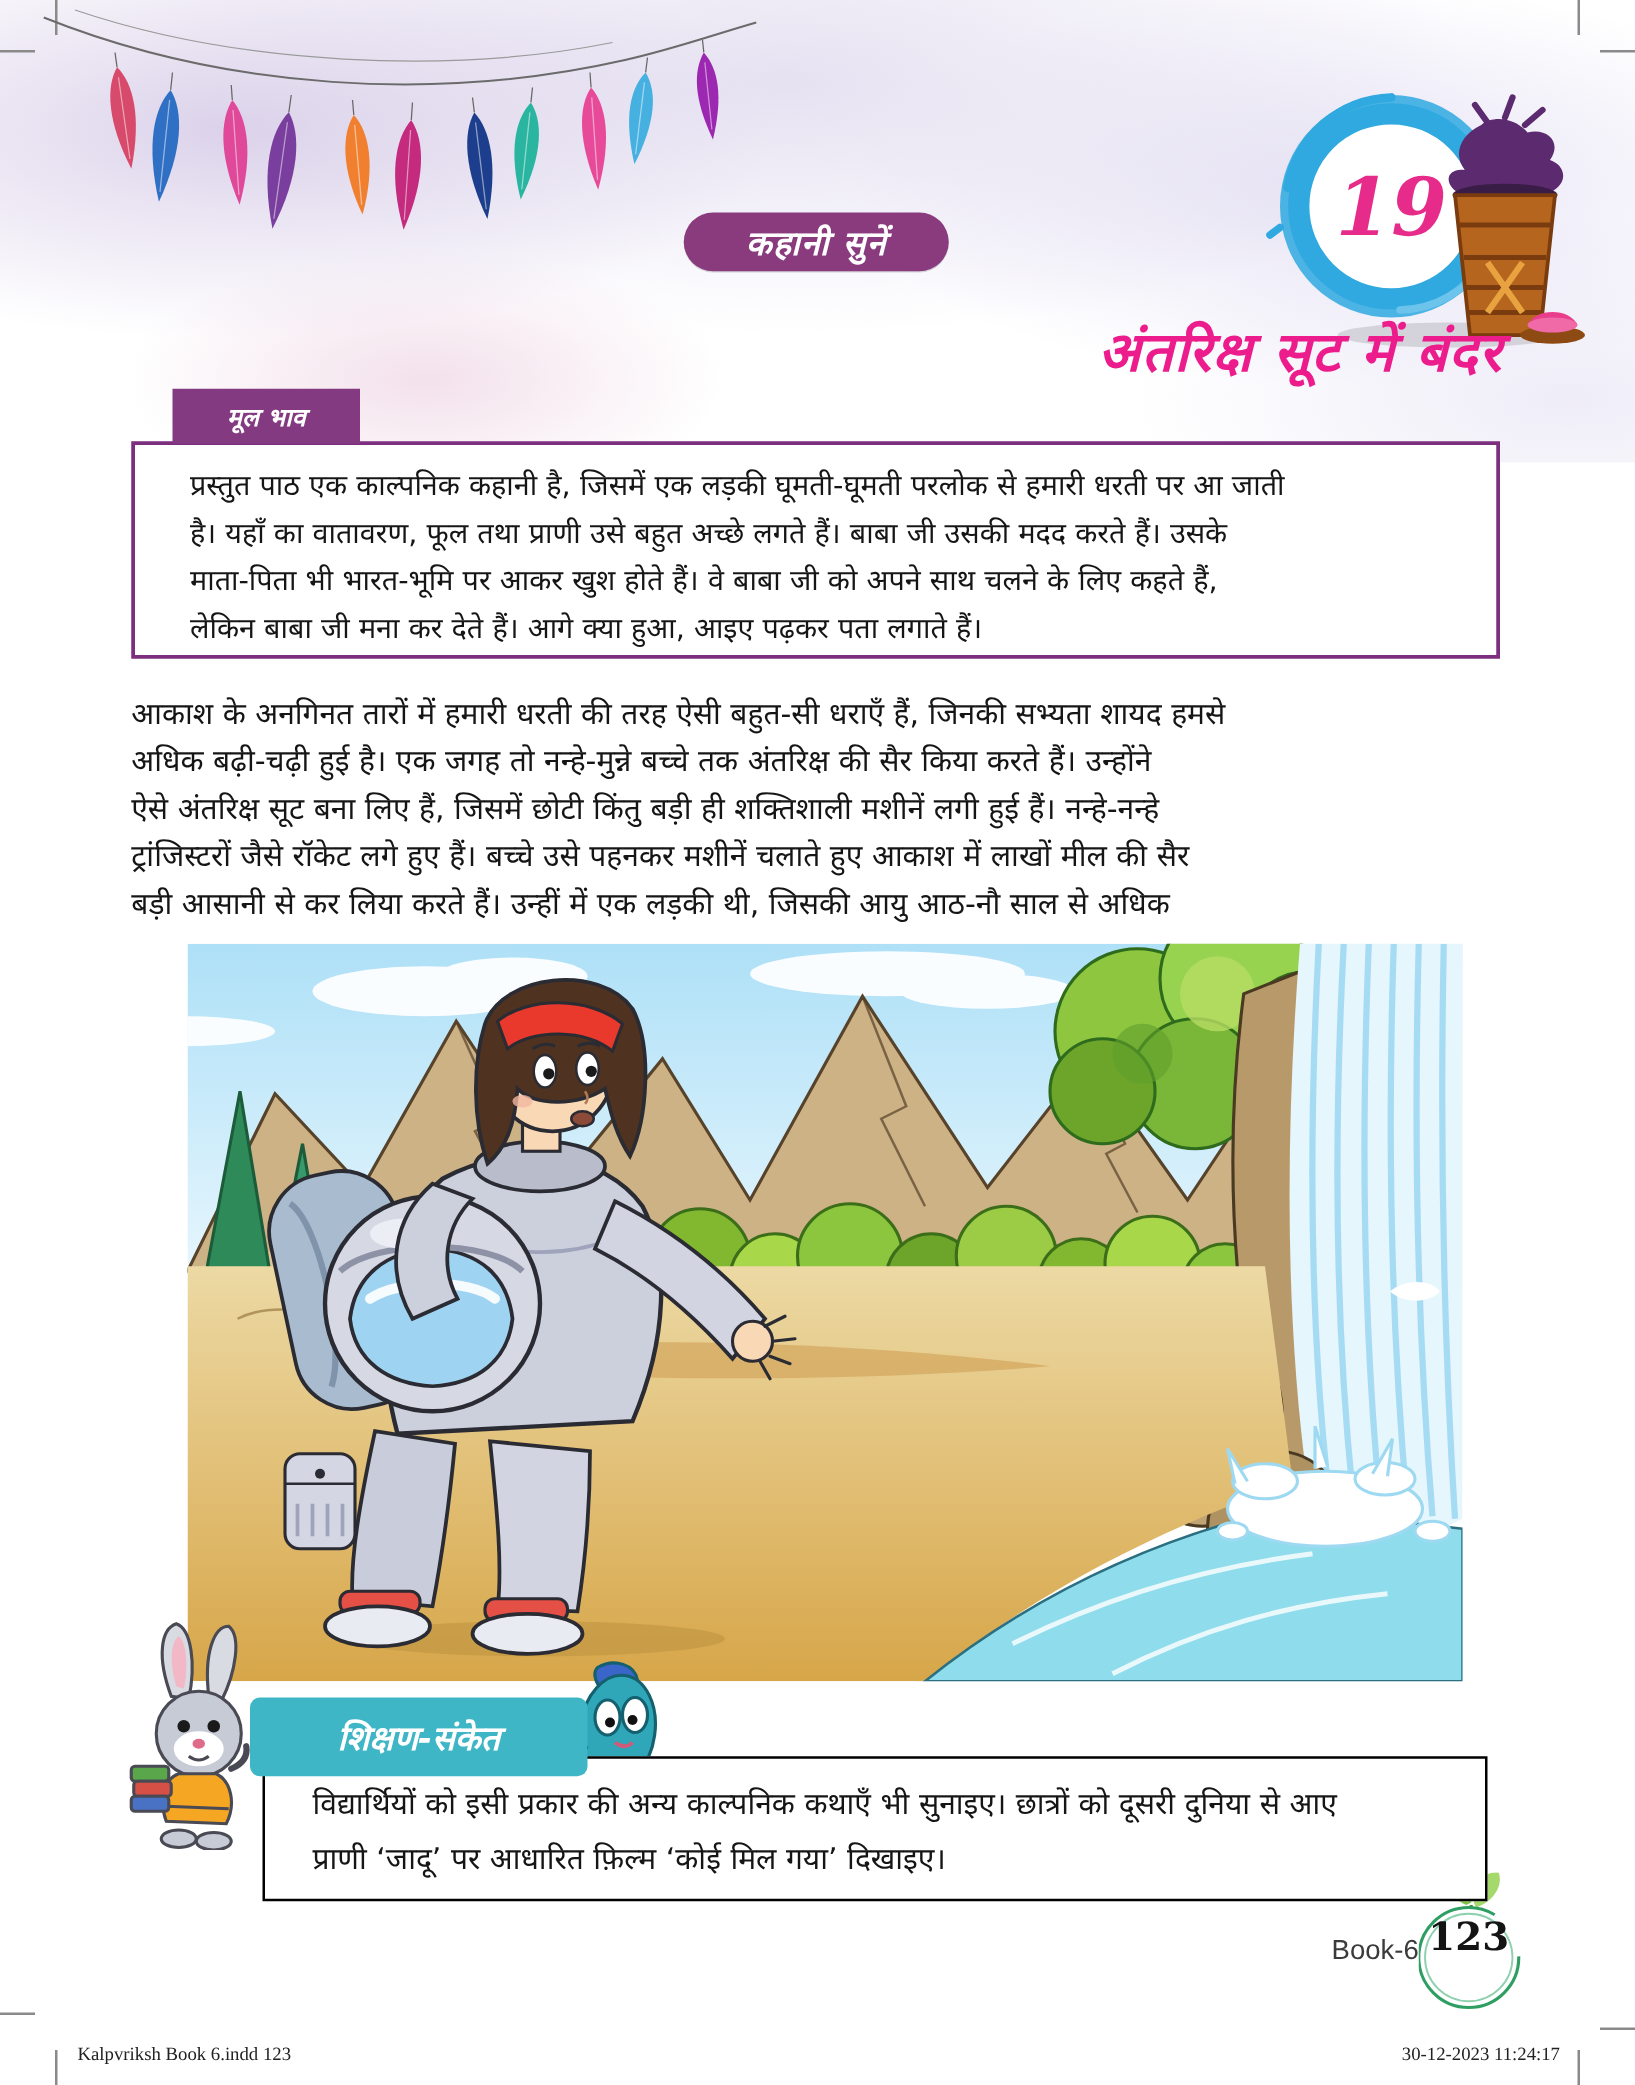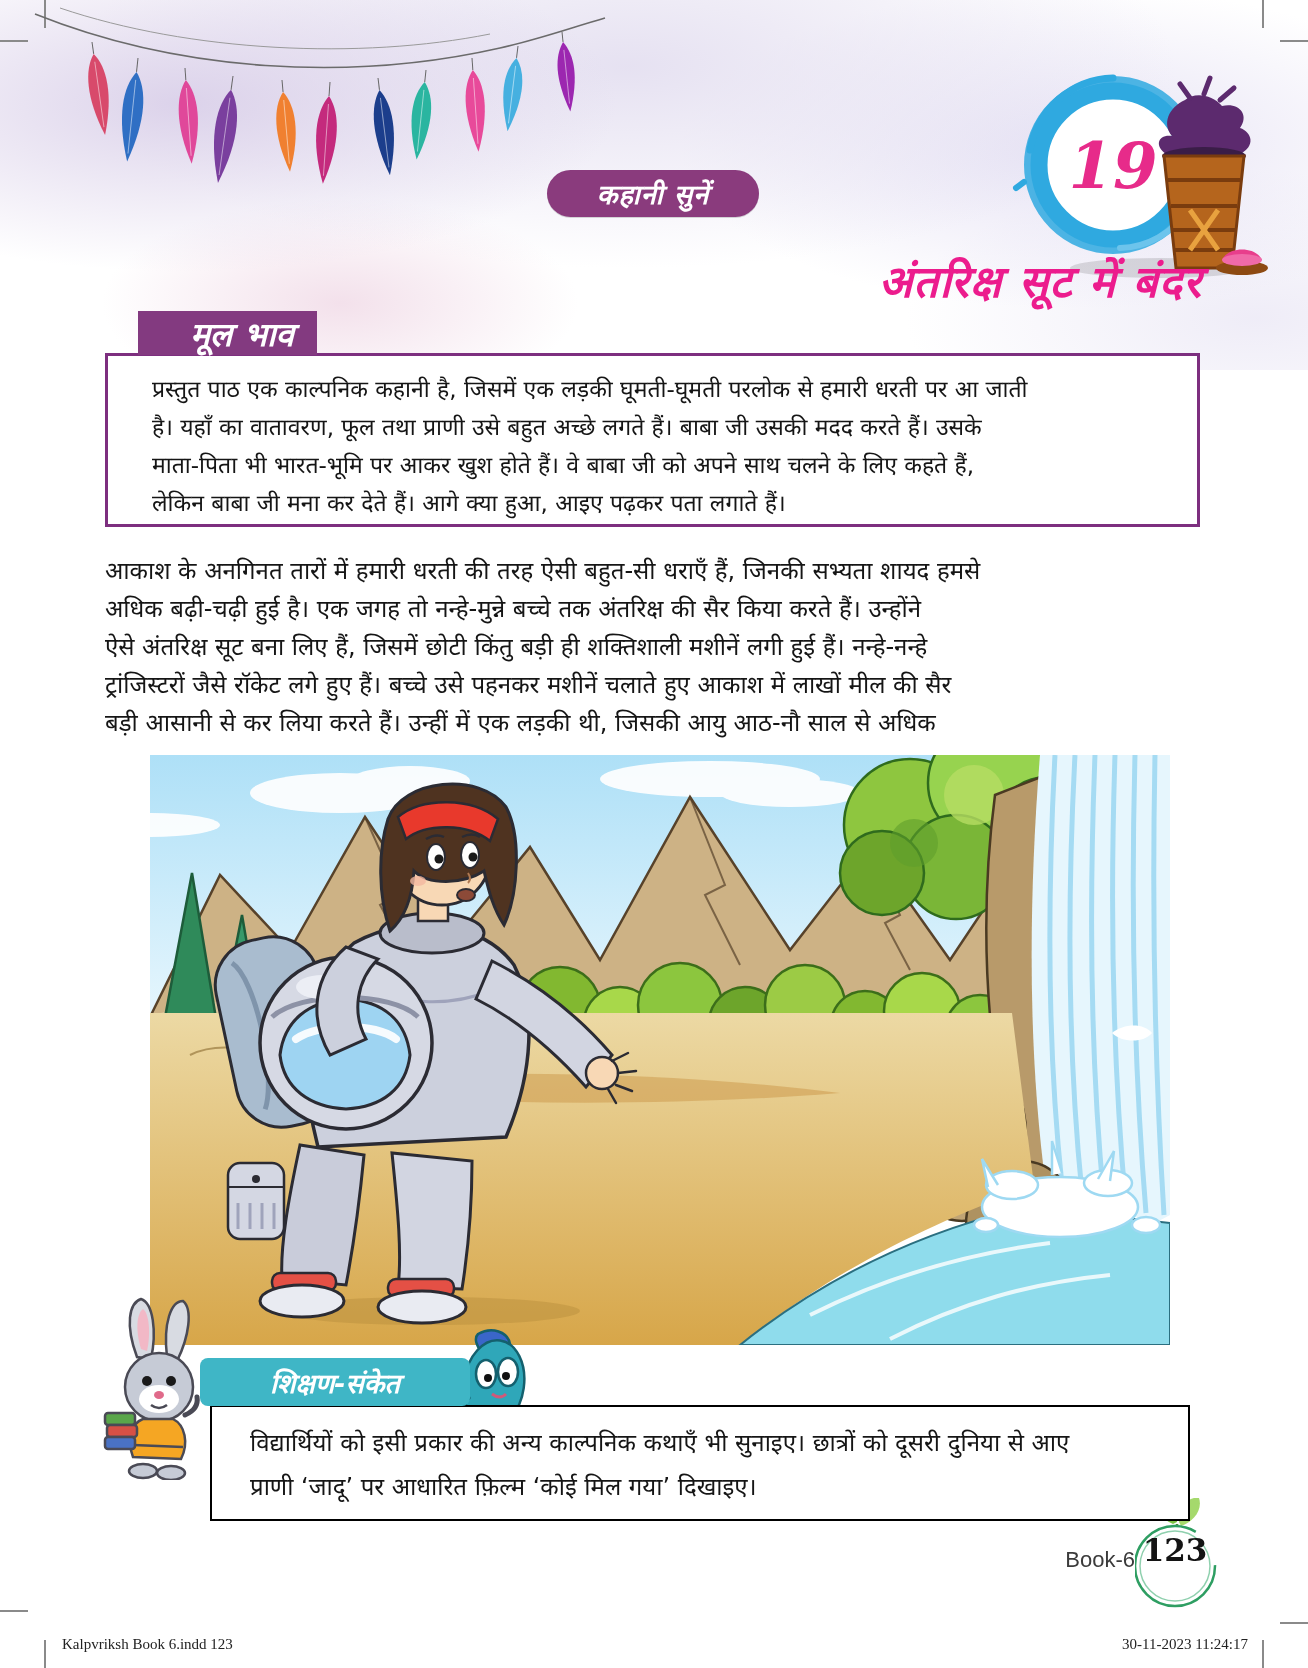--- a/index.html
+++ b/index.html
@@ -30,7 +30,7 @@
   
   .mool-label{left:138px;top:311px;width:150px;height:44px;background:#833a80;color:#fff;
         display:flex;align-items:center;justify-content:center;font-weight:bold;font-style:italic;
-        font-size:33px;z-index:3;padding-left:29px;}
+        font-size:20px;z-index:3;}
 
   .summary-box{left:105px;top:353px;width:1095px;height:174px;border:3px solid #7d2f7f;
         background:#ffffff;z-index:2;box-sizing:border-box;}

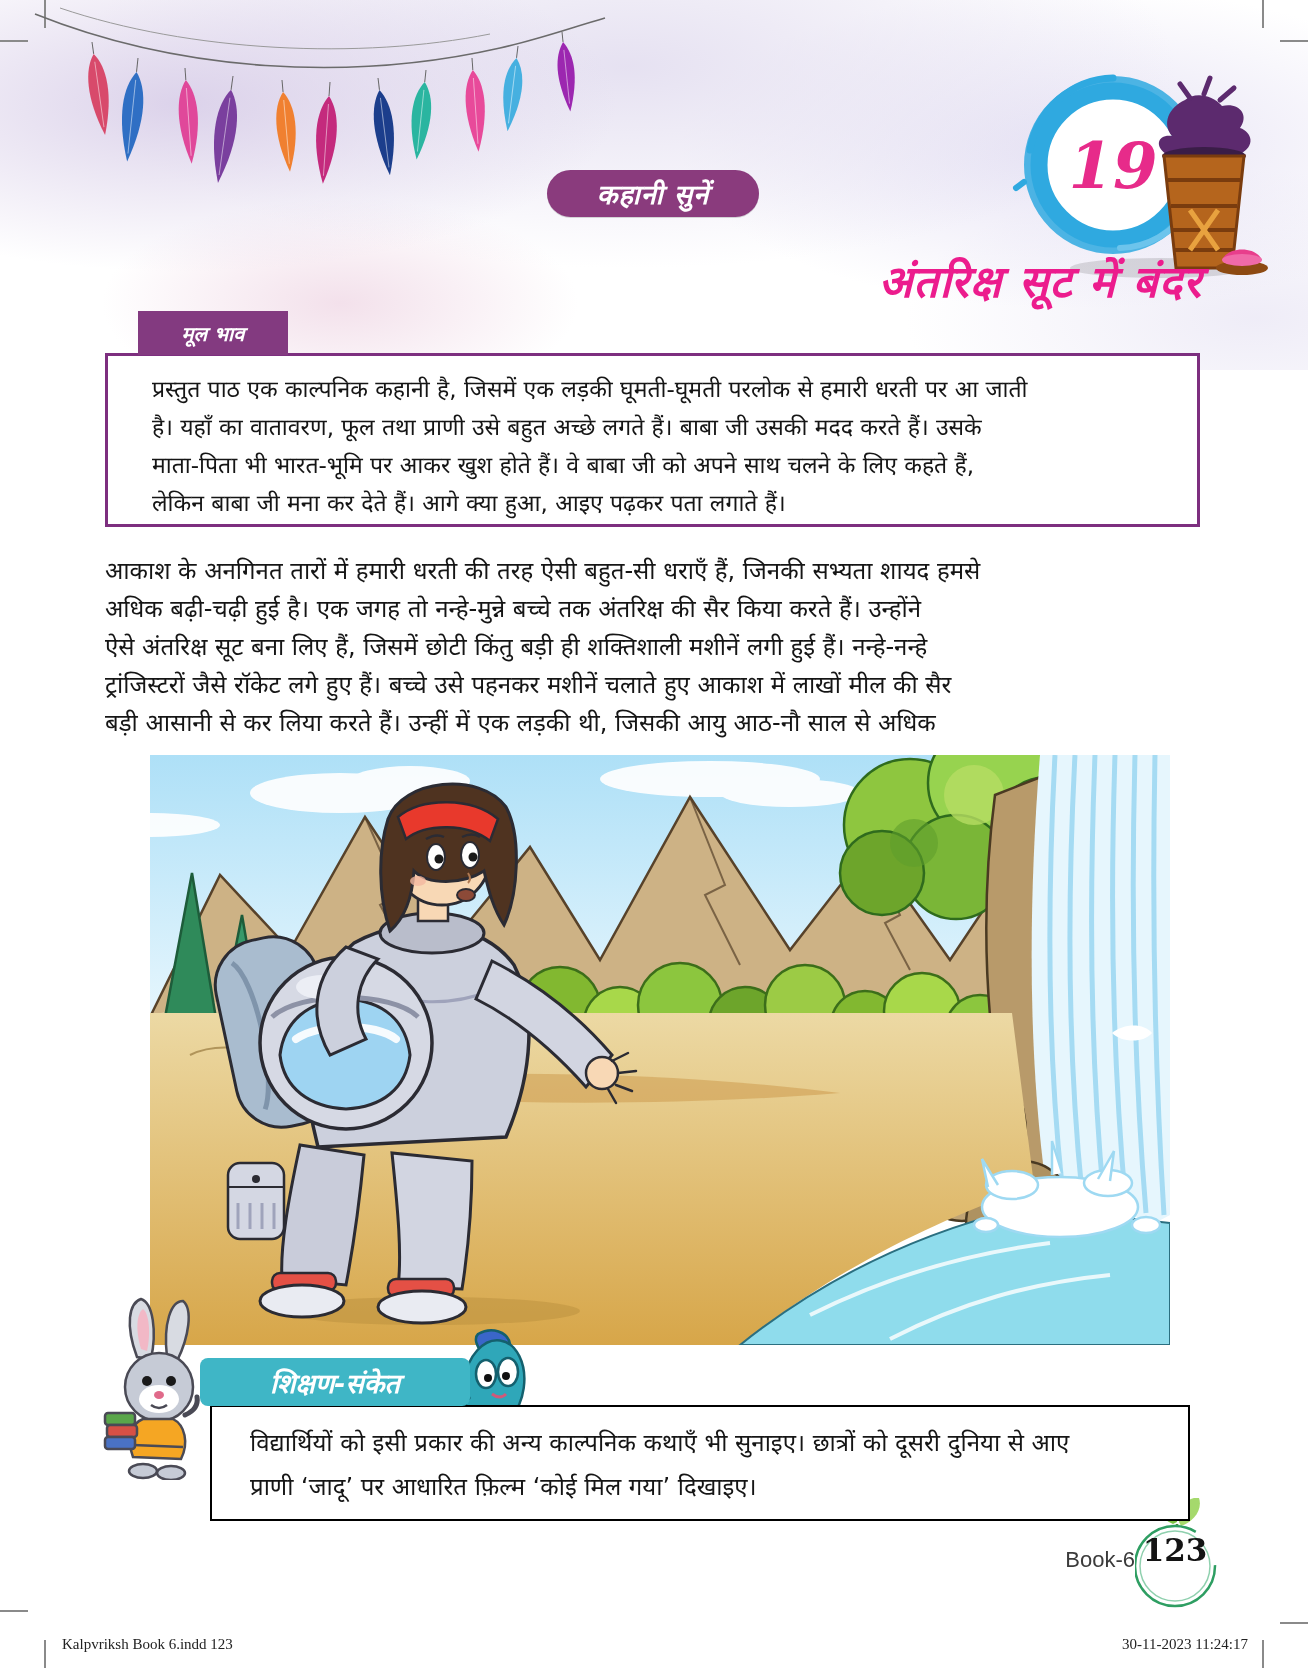--- a/index.html
+++ b/index.html
@@ -39,7 +39,7 @@
   .body-text{left:105px;top:552px;width:1102px;font-size:24px;line-height:38px;color:#151515;}
 
   
-  .teach-banner{left:200px;top:1358px;width:270px;height:48px;background:#3fb6c6;border-radius:8px;
+  .teach-banner{left:200px;top:1358px;width:270px;height:63px;background:#3fb6c6;border-radius:8px;
         display:flex;align-items:center;justify-content:center;color:#fff;font-weight:bold;
         font-style:italic;font-size:27px;z-index:4;}
   .teach-box{left:210px;top:1405px;width:980px;height:116px;border:2px solid #000000;background:#fff;

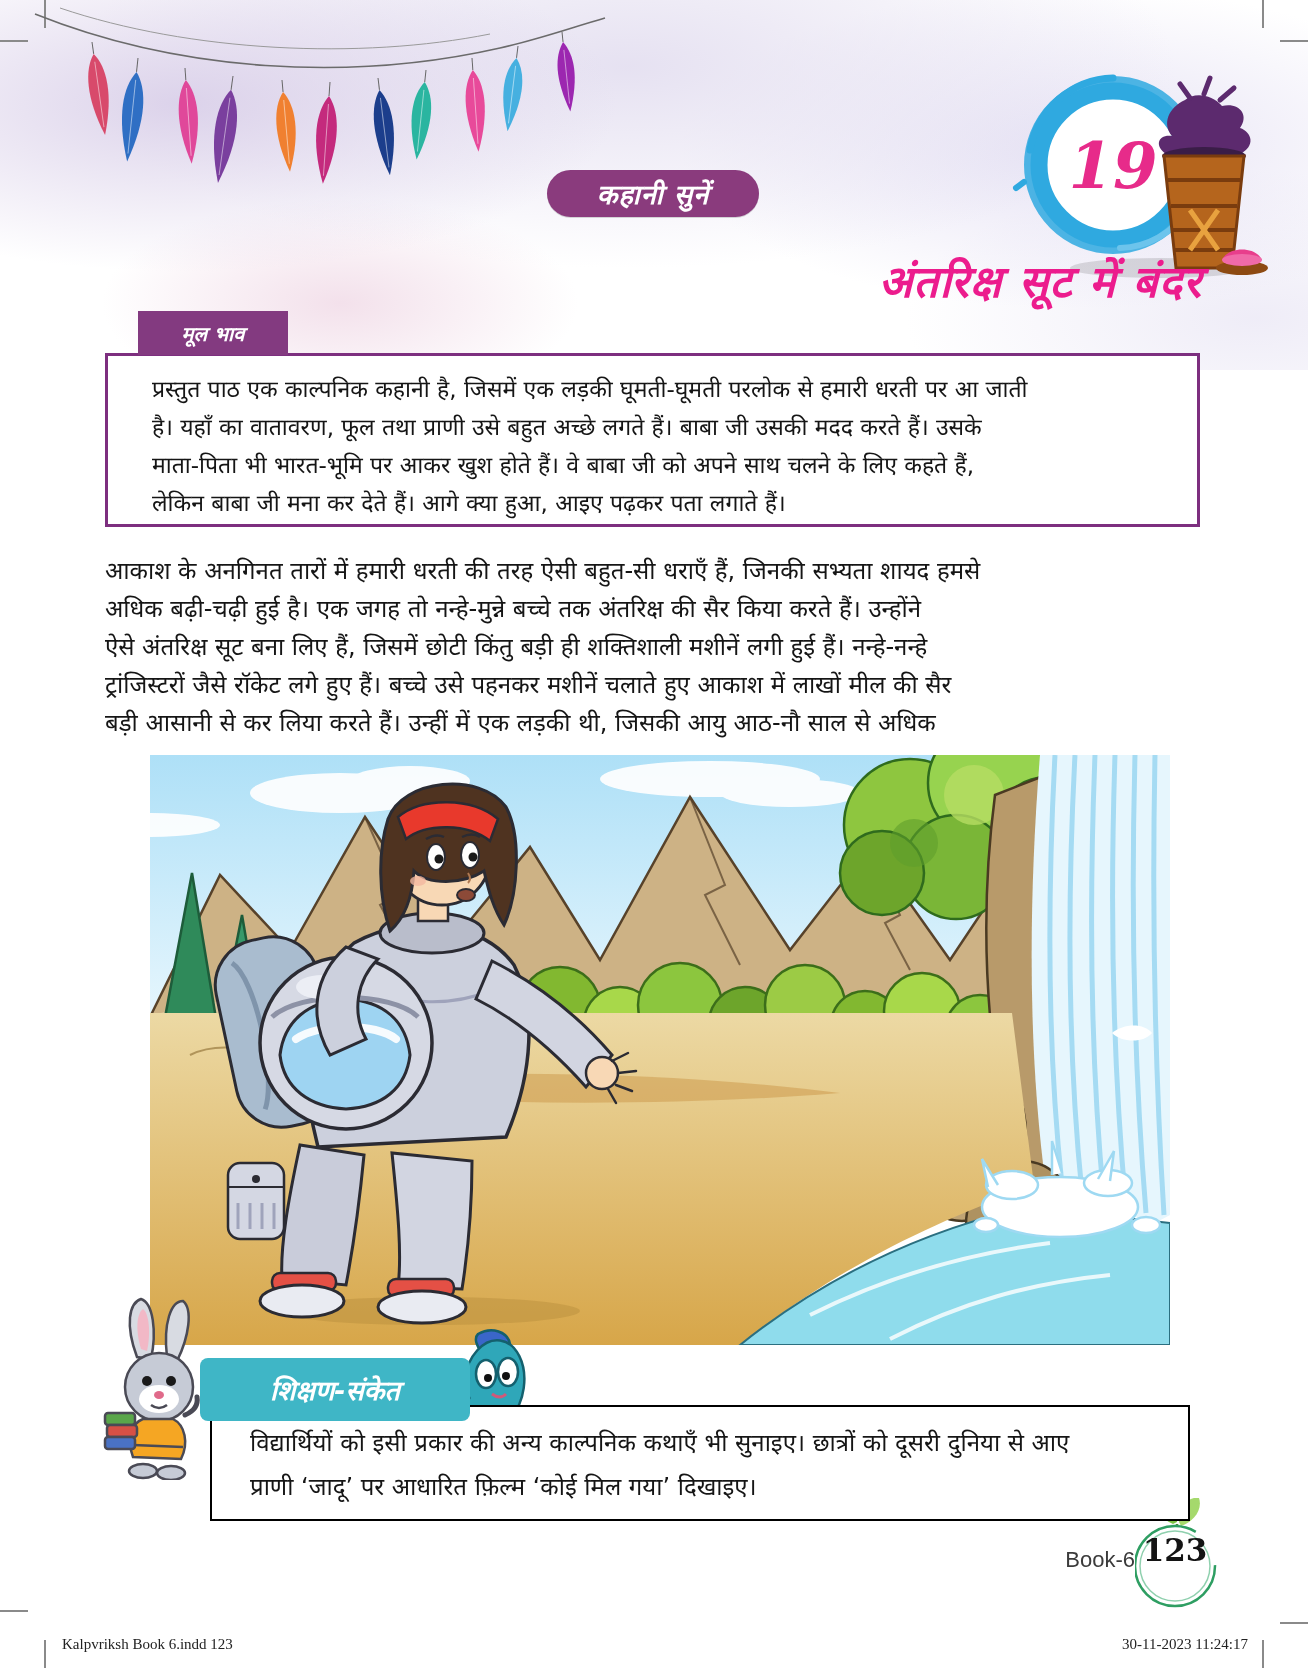--- a/index.html
+++ b/index.html
@@ -397,7 +397,7 @@
   </div>
 
   <div class="abs print-left">Kalpvriksh Book 6.indd   123</div>
-  <div class="abs print-right">30-11-2023   11:24:17</div>
+  <div class="abs print-right">30-12-2023   11:24:17</div>
 
 </div>
 

